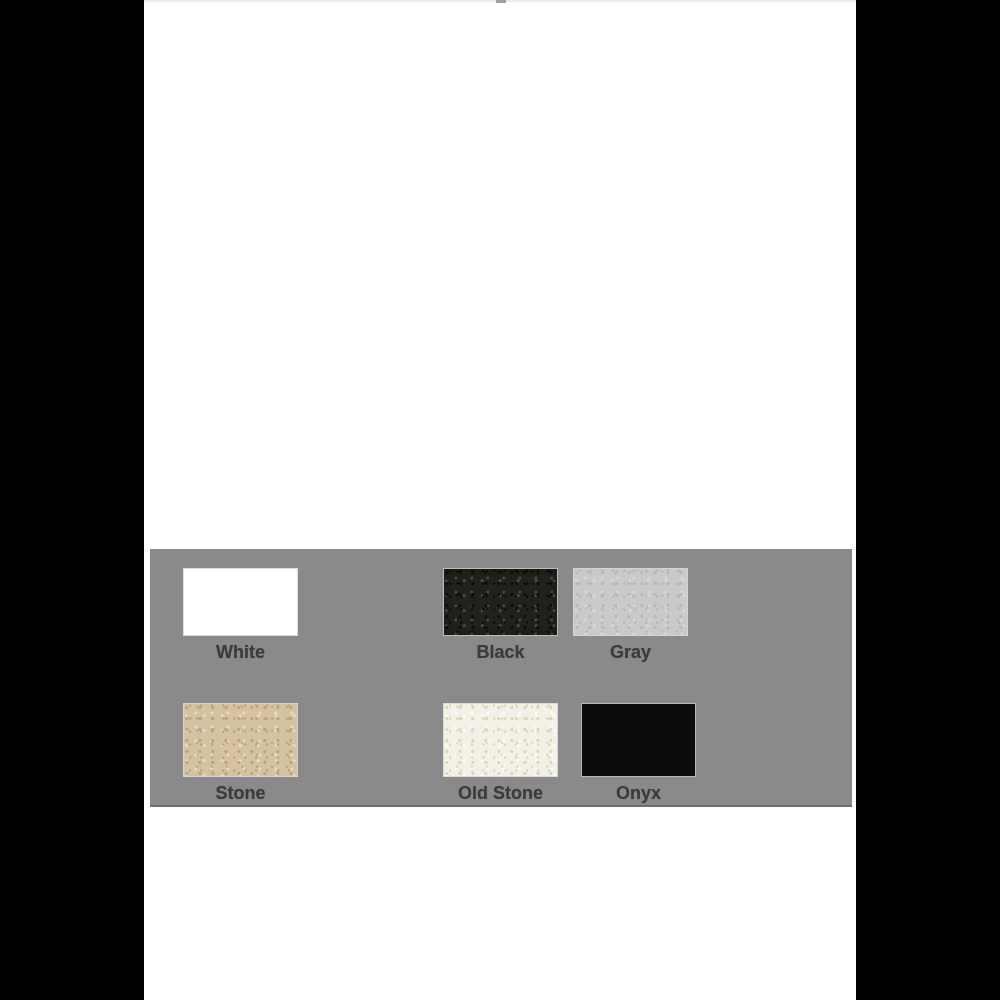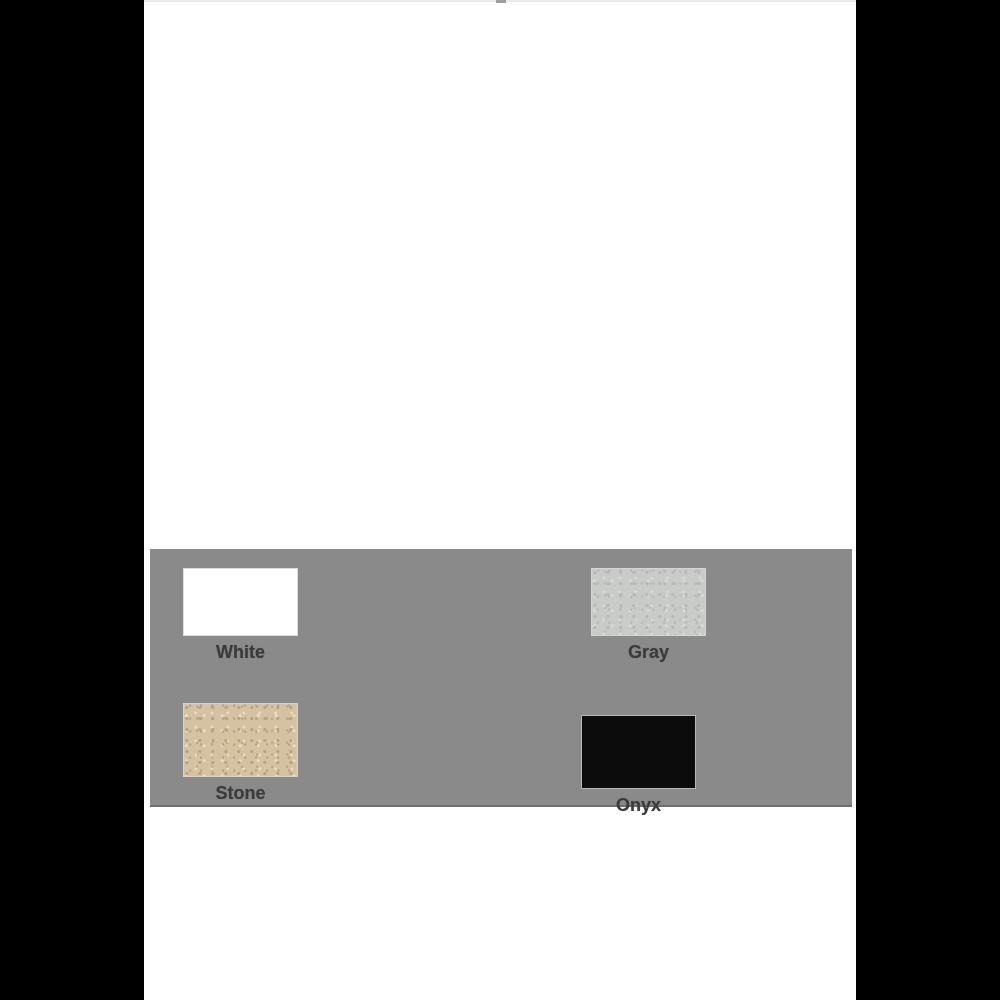--- a/index.html
+++ b/index.html
@@ -104,6 +104,10 @@
     <div class="swatch" style="height: 68px; --base: #ffffff; background-color: rgb(255, 255, 255);"></div>
     <div class="swatch-label" style="color: rgb(59, 59, 59);">White</div>
   </div>
+        <div class="cell" style="left: 293px; top: 19px;">
+    <div class="swatch textured shaded" style="height: 68px; --base: #21221b; background-color: rgb(33, 34, 27); --speck-d: #0e0f0a; --speck-l: #4c4e41;"></div>
+    <div class="swatch-label" style="color: rgb(59, 59, 59);">Black</div>
+  </div>
         <div class="cell" style="left: 423px; top: 19px; margin-left: 18px;">
     <div class="swatch textured" style="height: 68px; --base: #c9cbc8; background-color: rgb(201, 203, 200); --speck-d: #b7b9b6; --speck-l: #d8dad7;"></div>
     <div class="swatch-label" style="color: rgb(59, 59, 59);">Gray</div>

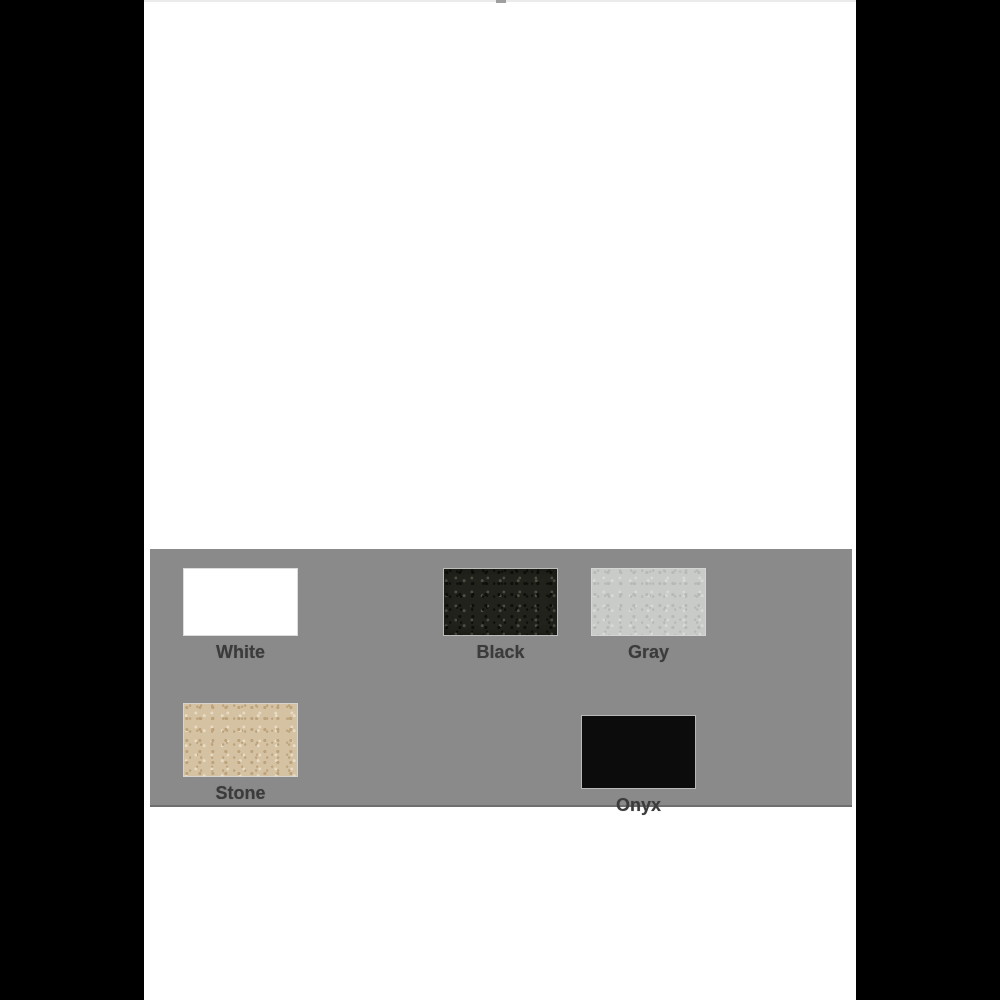--- a/index.html
+++ b/index.html
@@ -108,7 +108,7 @@
     <div class="swatch textured shaded" style="height: 68px; --base: #21221b; background-color: rgb(33, 34, 27); --speck-d: #0e0f0a; --speck-l: #4c4e41;"></div>
     <div class="swatch-label" style="color: rgb(59, 59, 59);">Black</div>
   </div>
-        <div class="cell" style="left: 423px; top: 19px; margin-left: 18px;">
+        <div class="cell" style="left: 423px; top: 19px;">
     <div class="swatch textured" style="height: 68px; --base: #c9cbc8; background-color: rgb(201, 203, 200); --speck-d: #b7b9b6; --speck-l: #d8dad7;"></div>
     <div class="swatch-label" style="color: rgb(59, 59, 59);">Gray</div>
   </div>

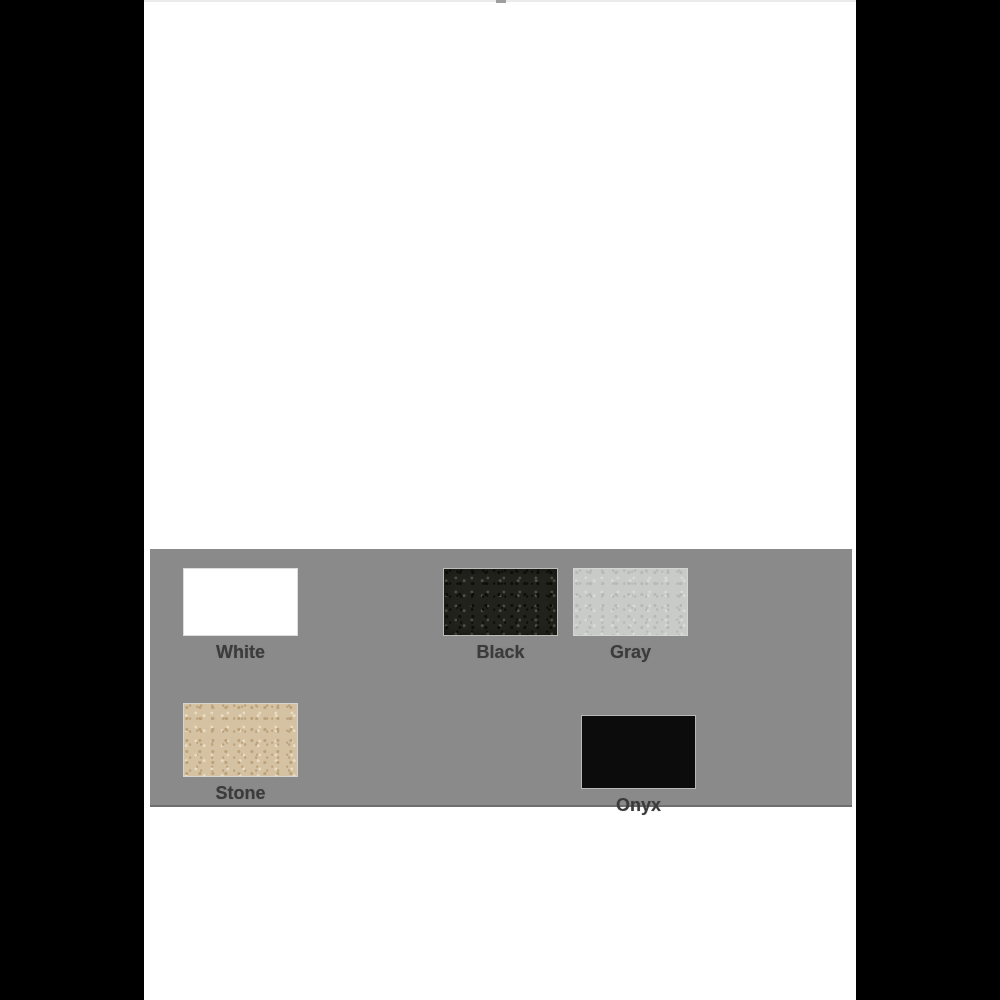--- a/index.html
+++ b/index.html
@@ -116,6 +116,10 @@
     <div class="swatch textured" style="height: 74px; --base: #d5c2a3; background-color: rgb(213, 194, 163); --speck-d: #bda37c; --speck-l: #e8dcc4;"></div>
     <div class="swatch-label" style="color: rgb(59, 59, 59);">Stone</div>
   </div>
+        <div class="cell" style="left: 293px; top: 154px;">
+    <div class="swatch textured" style="height: 74px; --base: #f3f1e7; background-color: rgb(243, 241, 231); --speck-d: #ded6b9; --speck-l: #fcfbf5;"></div>
+    <div class="swatch-label" style="color: rgb(59, 59, 59);">Old Stone</div>
+  </div>
         <div class="cell" style="left: 423px; top: 166px; padding-left: 8px;">
     <div class="swatch" style="height: 74px; --base: #0c0c0c; background-color: rgb(12, 12, 12);"></div>
     <div class="swatch-label" style="color: rgb(59, 59, 59);">Onyx</div>

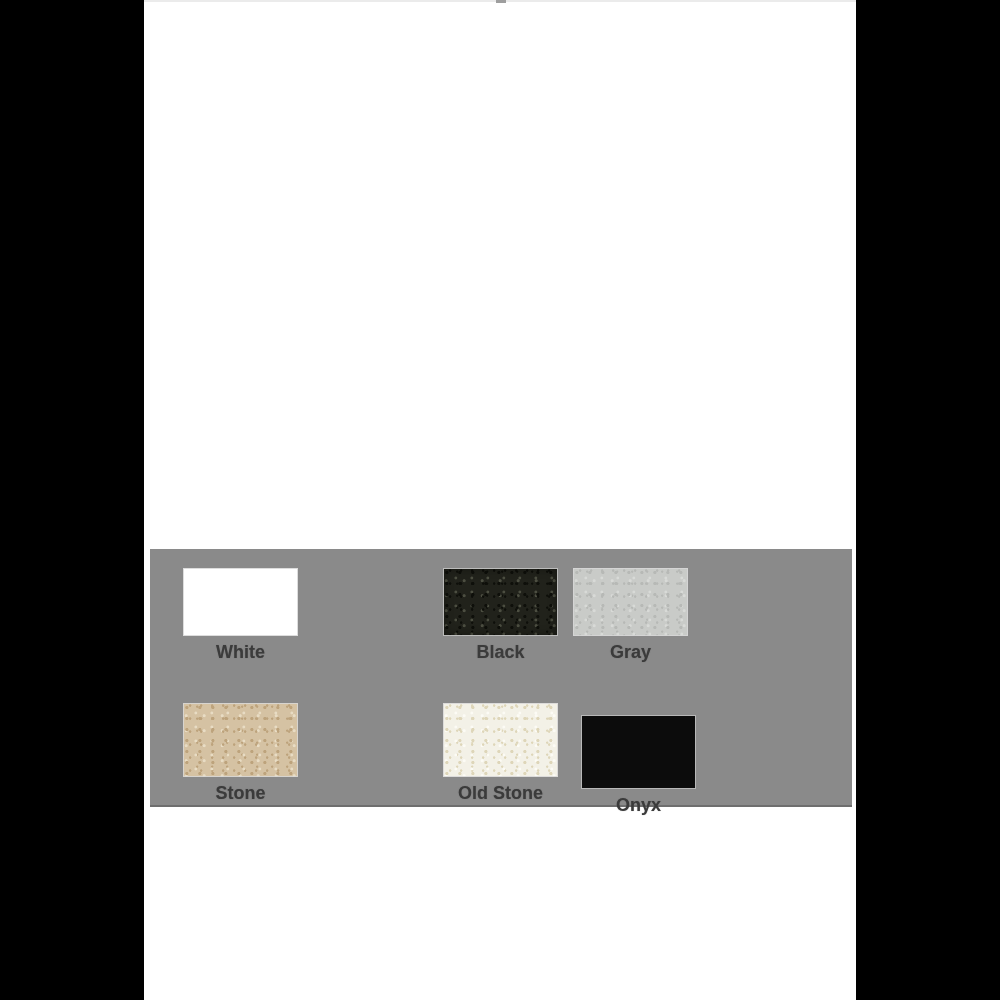--- a/index.html
+++ b/index.html
@@ -120,7 +120,7 @@
     <div class="swatch textured" style="height: 74px; --base: #f3f1e7; background-color: rgb(243, 241, 231); --speck-d: #ded6b9; --speck-l: #fcfbf5;"></div>
     <div class="swatch-label" style="color: rgb(59, 59, 59);">Old Stone</div>
   </div>
-        <div class="cell" style="left: 423px; top: 166px; padding-left: 8px;">
+        <div class="cell" style="left: 423px; top: 154px; padding-left: 8px;">
     <div class="swatch" style="height: 74px; --base: #0c0c0c; background-color: rgb(12, 12, 12);"></div>
     <div class="swatch-label" style="color: rgb(59, 59, 59);">Onyx</div>
   </div>

